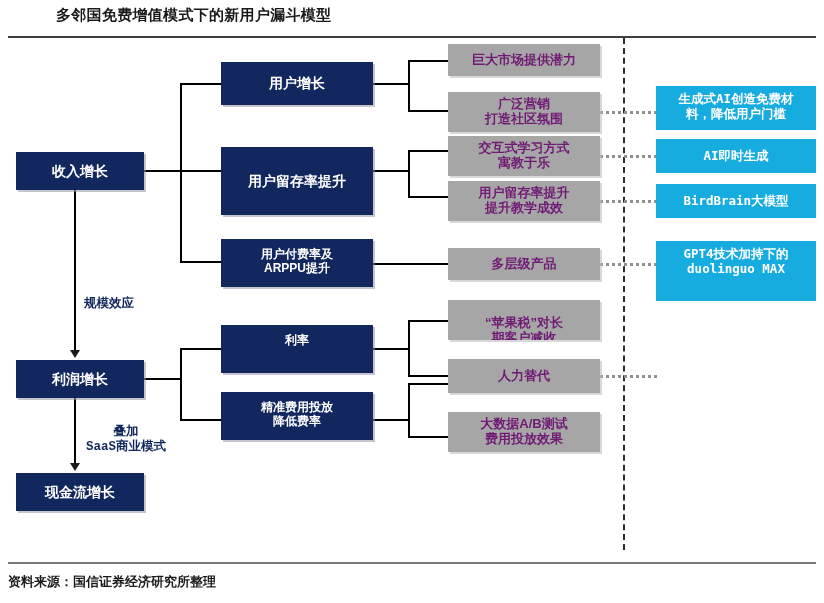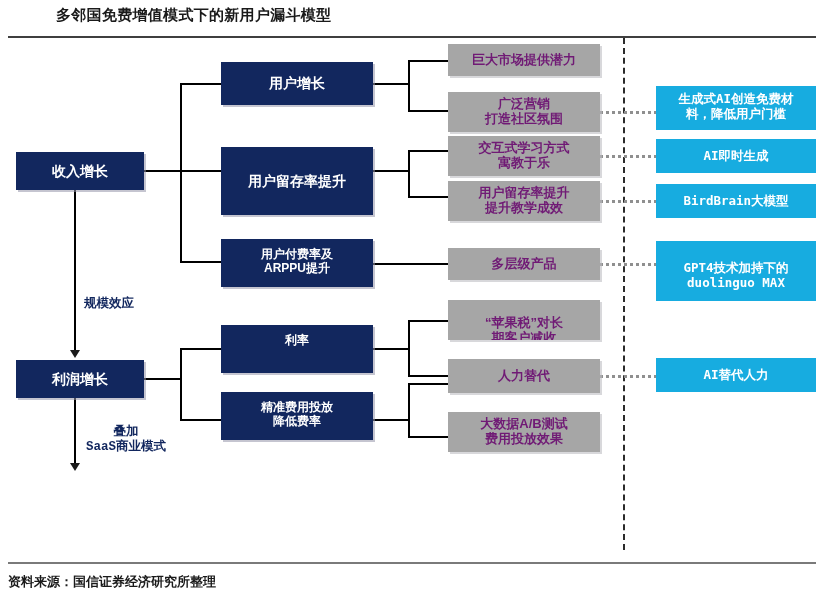--- a/index.html
+++ b/index.html
@@ -279,7 +279,7 @@
     <span>BirdBrain大模型</span>
   </div>
 
-  <div class="node node-cyan" style="left:656px; top:241px; width:160px; height:60px; display:block; padding-top:20px;">
+  <div class="node node-cyan" style="left:656px; top:241px; width:160px; height:60px; display:block; padding-top:6px;">
     <div>GPT4技术加持下的</div>
     <div>duolinguo MAX</div>
   </div>

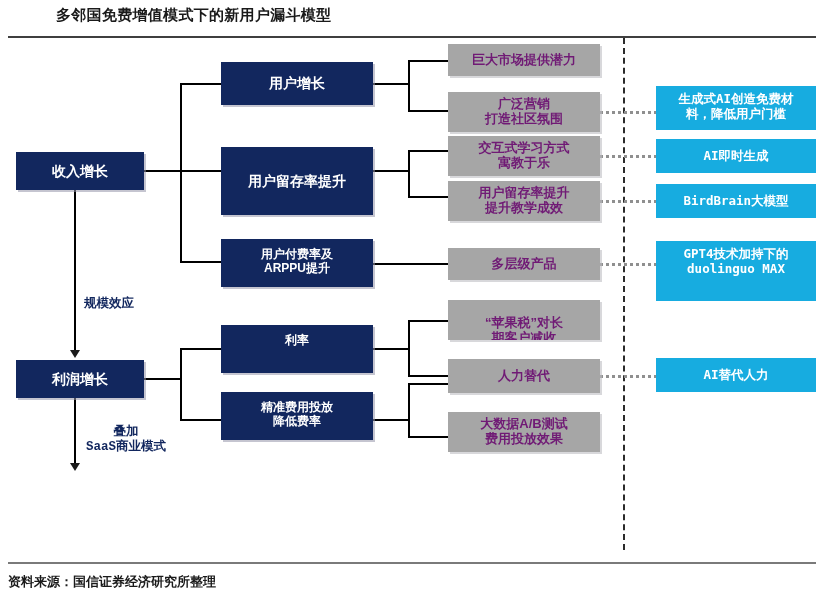--- a/index.html
+++ b/index.html
@@ -284,9 +284,6 @@
     <div>duolinguo MAX</div>
   </div>
 
-  <div class="node node-cyan" style="left:656px; top:358px; width:160px; height:34px;">
-    <span>AI替代人力</span>
-  </div>
 
 </div>
 

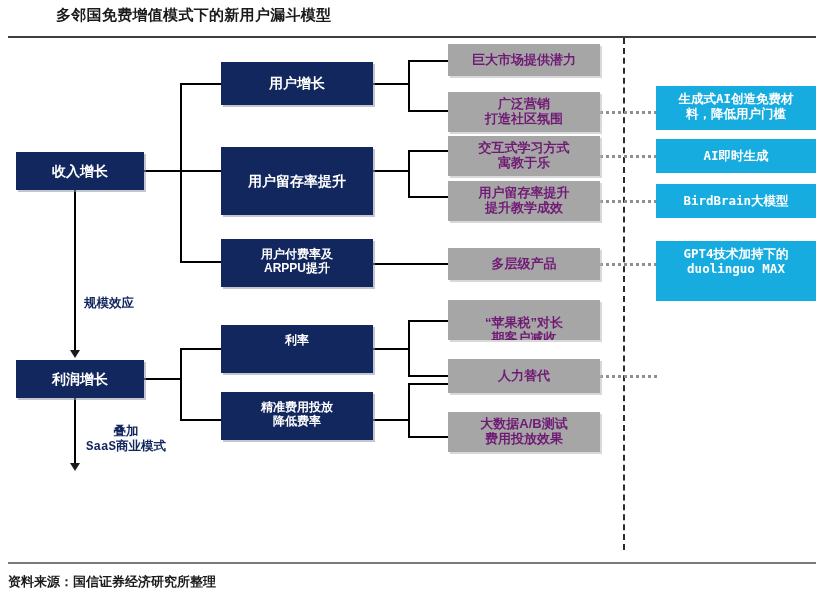--- a/index.html
+++ b/index.html
@@ -154,6 +154,9 @@
     <span>利润增长</span>
   </div>
 
+  <div class="node node-navy" style="left:16px; top:473px; width:128px; height:38px;">
+    <span>现金流增长</span>
+  </div>
 
   <div class="ln ln-v" style="left:74px; top:190px; height:160px;"></div>
   <div class="arrow-down" style="left:70px; top:350px;"></div>

